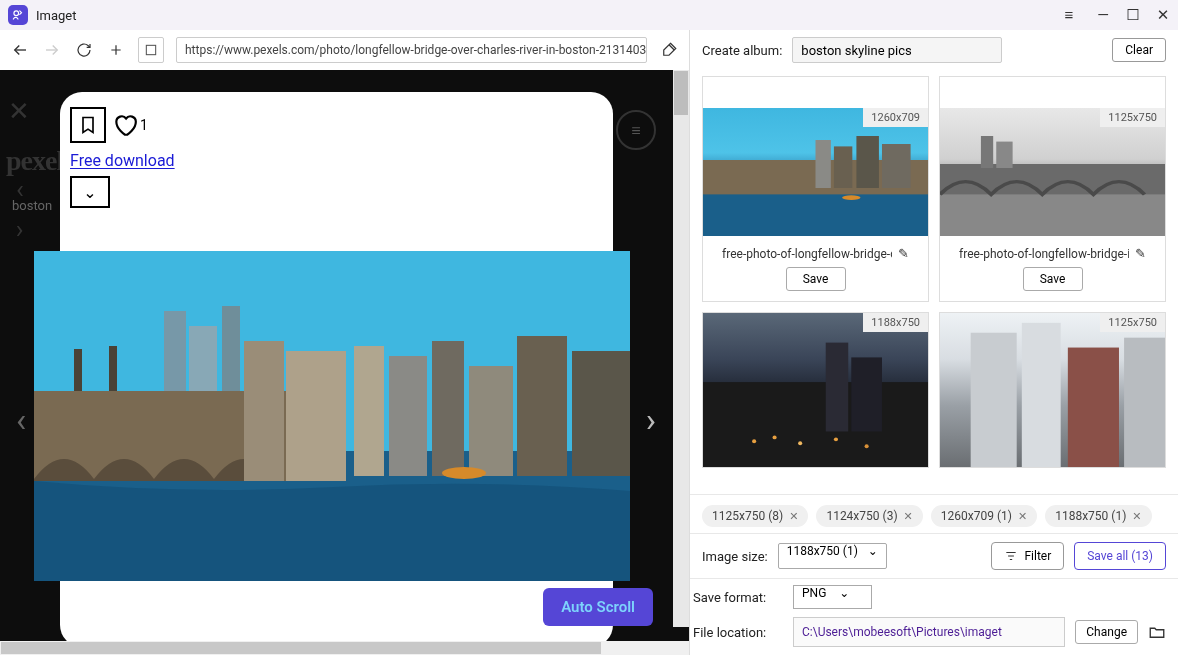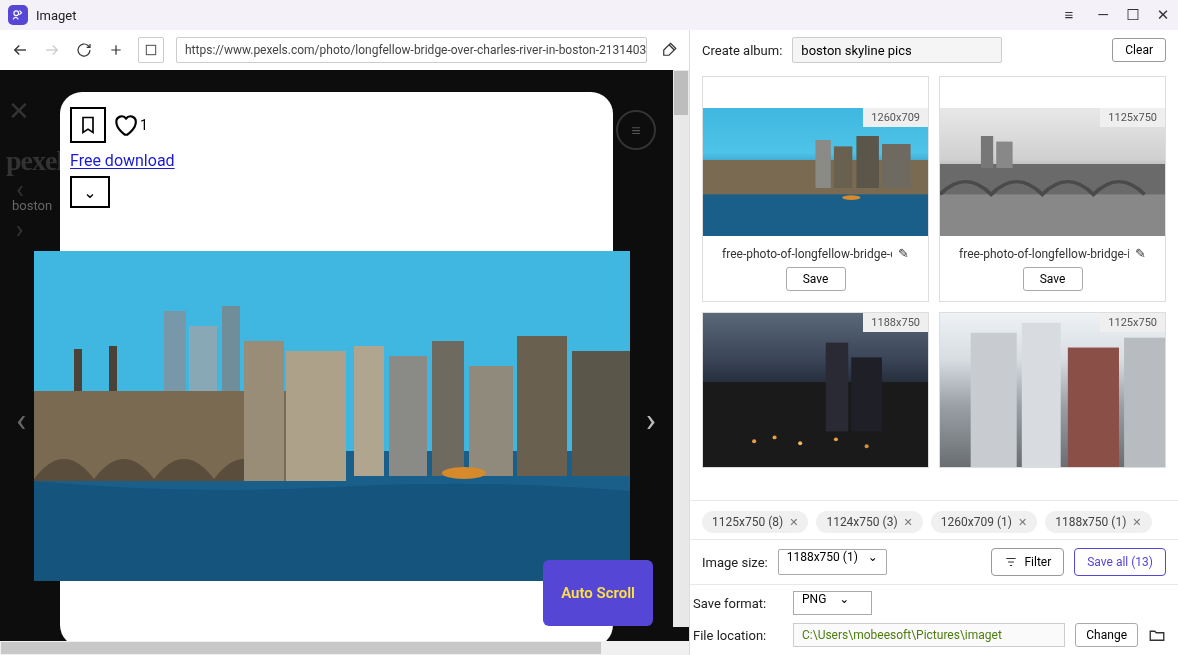--- a/index.html
+++ b/index.html
@@ -32,7 +32,7 @@
 .free-dl { color: #1a1ad6; font-size: 16px; padding: 4px 8px 6px 10px; text-decoration:underline; text-underline-offset:2px;}
 .dd-btn { width:40px; height:32px; border:2px solid #000; display:flex; align-items:center; justify-content:center; margin-left:10px; font-size:16px;}
 .hero-img { position:absolute; left:-26px; top:159px; width:596px; height:330px;}
-.autoscroll-btn { position: absolute; right: 36px; bottom: 15px; background: #5546d6; color: #fde047; border: none; padding: 24px 18px; border-radius: 6px; font-size: 15px; font-weight: 600; cursor: pointer; }
+.autoscroll-btn { position: absolute; right: 36px; bottom: 15px; background: #5546d6; color: #7dd3fc; border: none; padding: 10px 18px; border-radius: 6px; font-size: 15px; font-weight: 600; cursor: pointer; }
 .vscroll { position:absolute; right:0; top:0; bottom:14px; width:16px; background:#e8e8e8;}
 .vscroll-thumb { width:14px; height:44px; background:#bdbdbd; margin:1px;}
 .hscroll { height:14px; background:#f0f0f0; display:flex; align-items:center;}

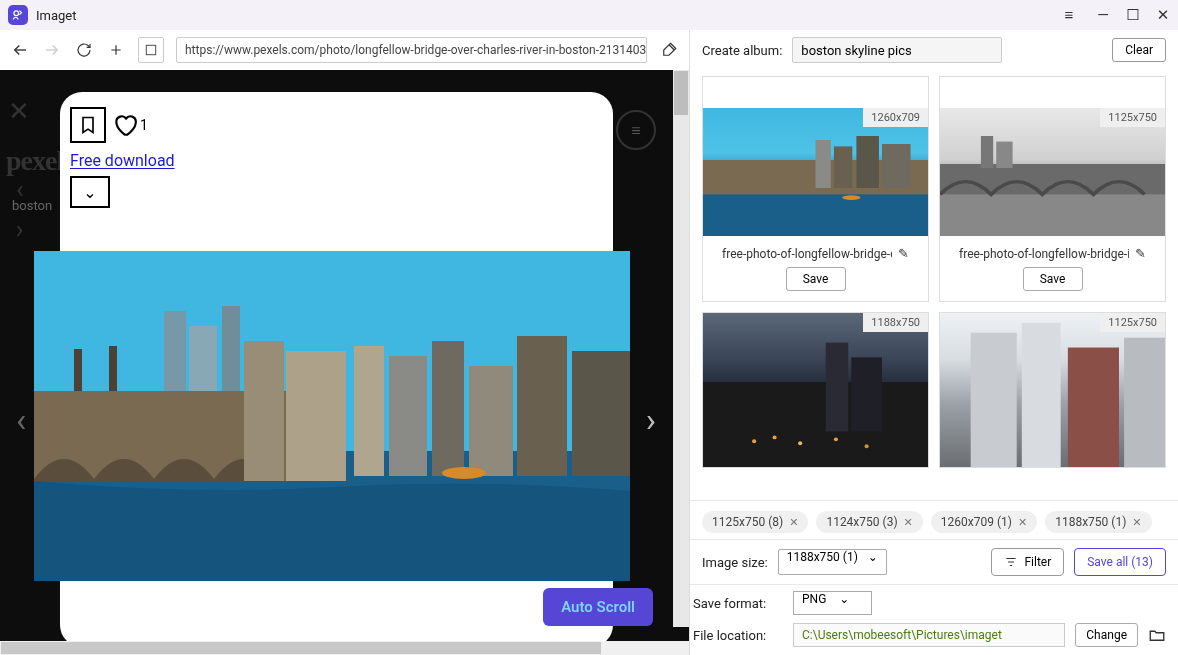--- a/index.html
+++ b/index.html
@@ -63,7 +63,7 @@
 .brow { display: flex; align-items: center; gap: 10px; }
 .blabel { font-size: 13px; color: #222; width: 90px; }
 .bselect { height: 24px; border: 1px solid #aaa; padding: 0 22px 0 8px; font-size: 12px; background: #fff; }
-.floc-input { flex: 1; height: 24px; border: 1px solid #ccc; padding: 0 8px; font-size: 12px; color: #4d7c0f; background:#fafafa;}
+.floc-input { flex: 1; height: 30px; border: 1px solid #ccc; padding: 0 8px; font-size: 12px; color: #4c1d95; background:#fafafa;}
 .change-btn { height: 24px; border: 1px solid #aaa; padding: 0 10px; font-size: 12px; background: #fff; border-radius: 3px; cursor: pointer; }
 .folder-icon { width: 18px; height: 18px; cursor:pointer;}
 

